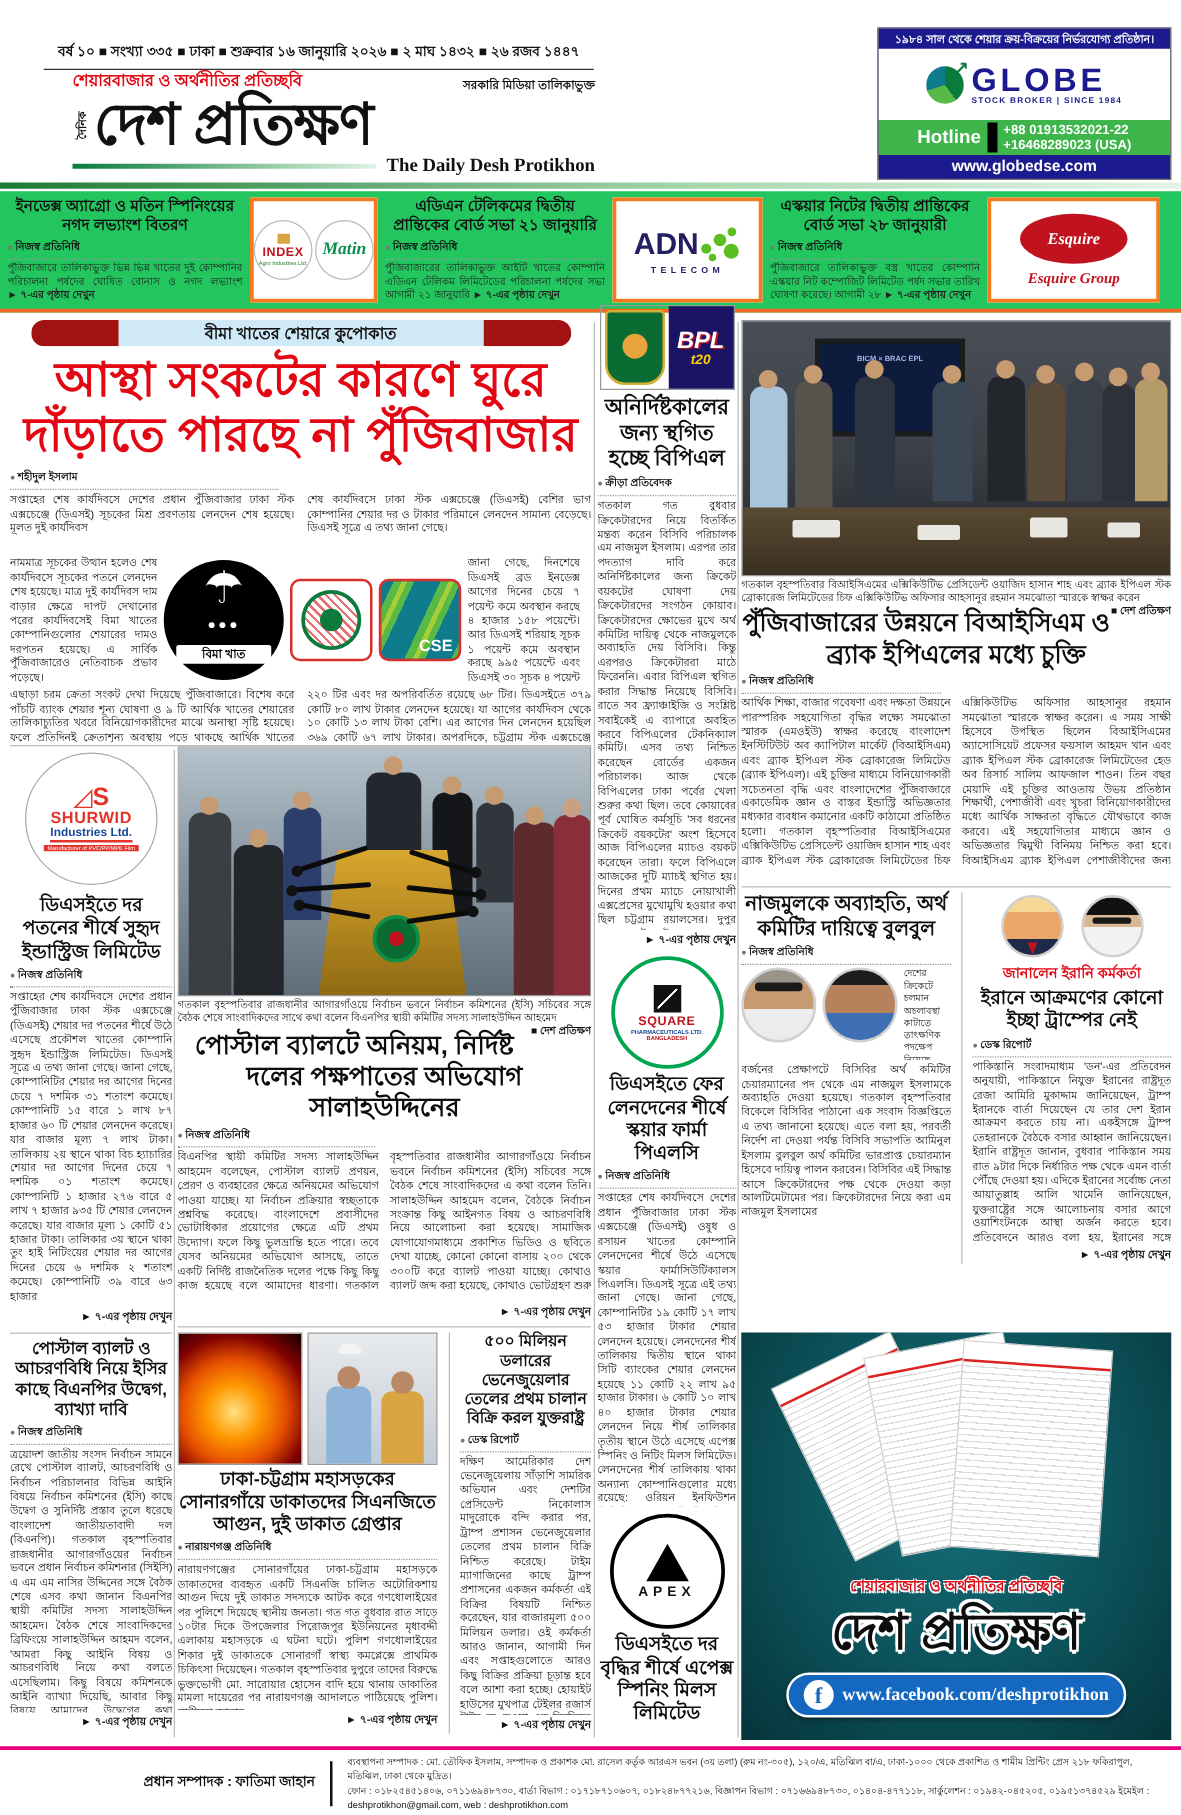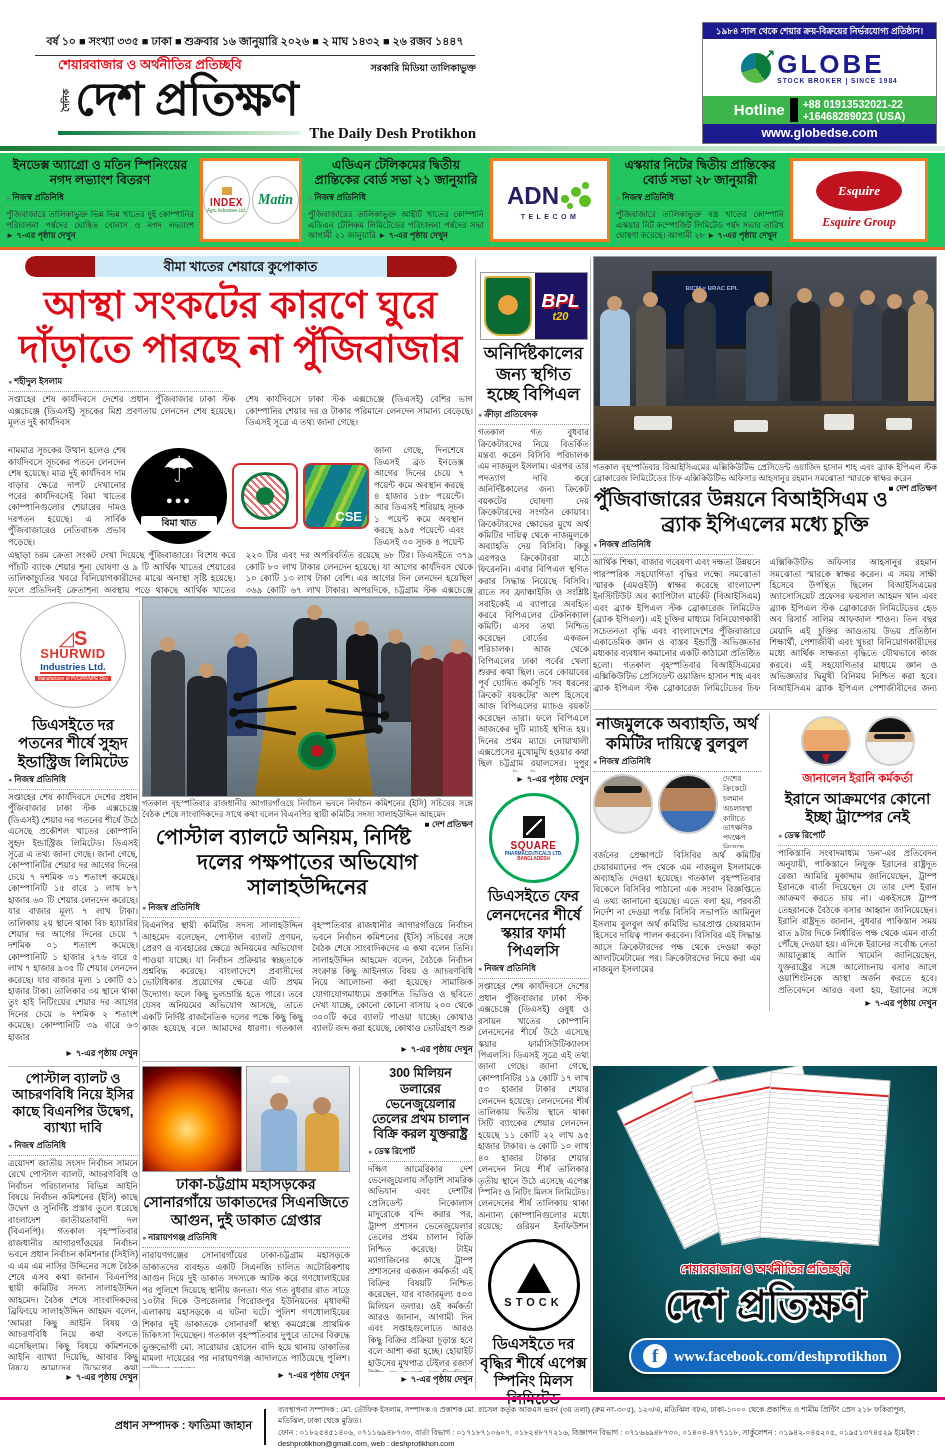--- a/index.html
+++ b/index.html
@@ -100,7 +100,7 @@
   
   .sidebar{position:absolute;left:8px;top:600px;width:130px;height:792px;overflow:hidden;}
   .center{position:absolute;left:142px;top:597px;width:331px;height:795px;overflow:hidden;}
-  .midcol{position:absolute;left:478px;top:272px;width:111px;height:1136px;overflow:hidden;}
+  .midcol{position:absolute;left:478px;top:244px;width:111px;height:1136px;overflow:hidden;}
   .rightcol{position:absolute;left:593px;top:256px;width:344px;height:1136px;overflow:hidden;}
   .vr{position:absolute;width:1px;background:#bbb;}
   .hr{position:absolute;height:1px;background:#bbb;}

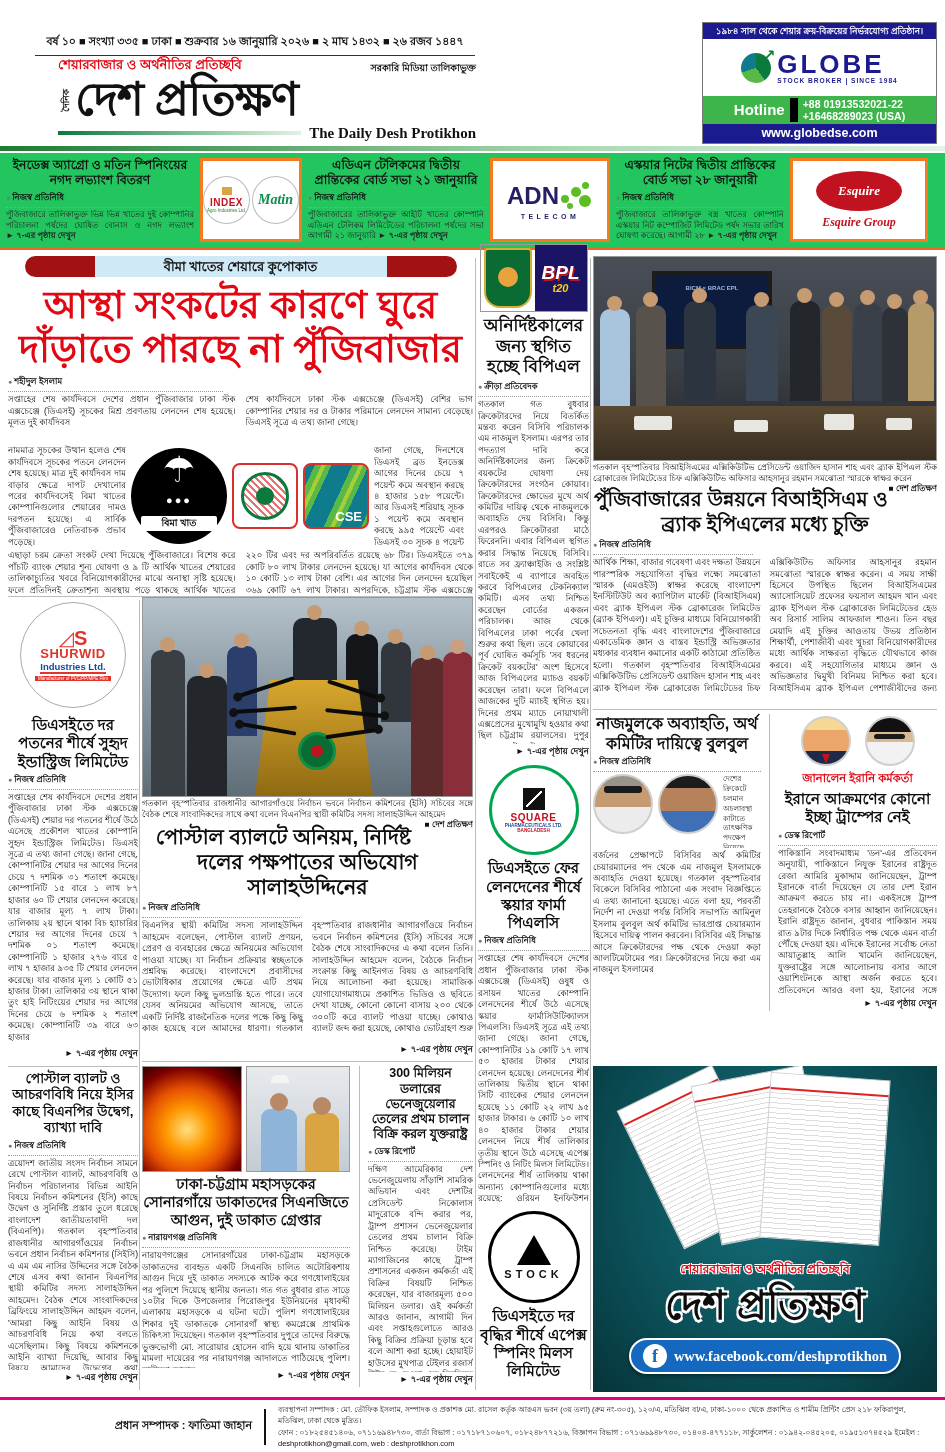--- a/index.html
+++ b/index.html
@@ -382,7 +382,7 @@
         <div class="more-line">► ৭-এর পৃষ্ঠায় দেখুন</div>
       </div>
       <div style="width:112px;border-left:1px solid #bbb;padding-left:8px">
-        <div class="art-title" style="font-size:12.5px">300 মিলিয়ন ডলারের ভেনেজুয়েলার তেলের প্রথম চালান বিক্রি করল যুক্তরাষ্ট্র</div>
+        <div class="art-title" style="font-size:12.5px">৫০০ মিলিয়ন ডলারের ভেনেজুয়েলার তেলের প্রথম চালান বিক্রি করল যুক্তরাষ্ট্র</div>
         <div class="byline">ডেস্ক রিপোর্ট</div>
         <div class="body-txt" style="height:208px">দক্ষিণ আমেরিকার দেশ ভেনেজুয়েলায় সাঁড়াশি সামরিক অভিযান এবং দেশটির প্রেসিডেন্ট নিকোলাস মাদুরোকে বন্দি করার পর, ট্রাম্প প্রশাসন ভেনেজুয়েলার তেলের প্রথম চালান বিক্রি নিশ্চিত করেছে। টাইম ম্যাগাজিনের কাছে ট্রাম্প প্রশাসনের একজন কর্মকর্তা এই বিক্রির বিষয়টি নিশ্চিত করেছেন, যার বাজারমূল্য ৫০০ মিলিয়ন ডলার। ওই কর্মকর্তা আরও জানান, আগামী দিন এবং সপ্তাহগুলোতে আরও কিছু বিক্রির প্রক্রিয়া চূড়ান্ত হবে বলে আশা করা হচ্ছে। হোয়াইট হাউসের মুখপাত্র টেইলর রজার্স টাইম-কে দেওয়া এক বিবৃতিতে বলেন, 'নিকোলাস মাদুরোকে গ্রেপ্তার করার পরপরই প্রেসিডেন্ট ট্রাম্প ভেনেজুয়েলার সঙ্গে একটি ঐতিহাসিক জ্বালানি চুক্তি</div>
         <div class="more-line">► ৭-এর পৃষ্ঠায় দেখুন</div>

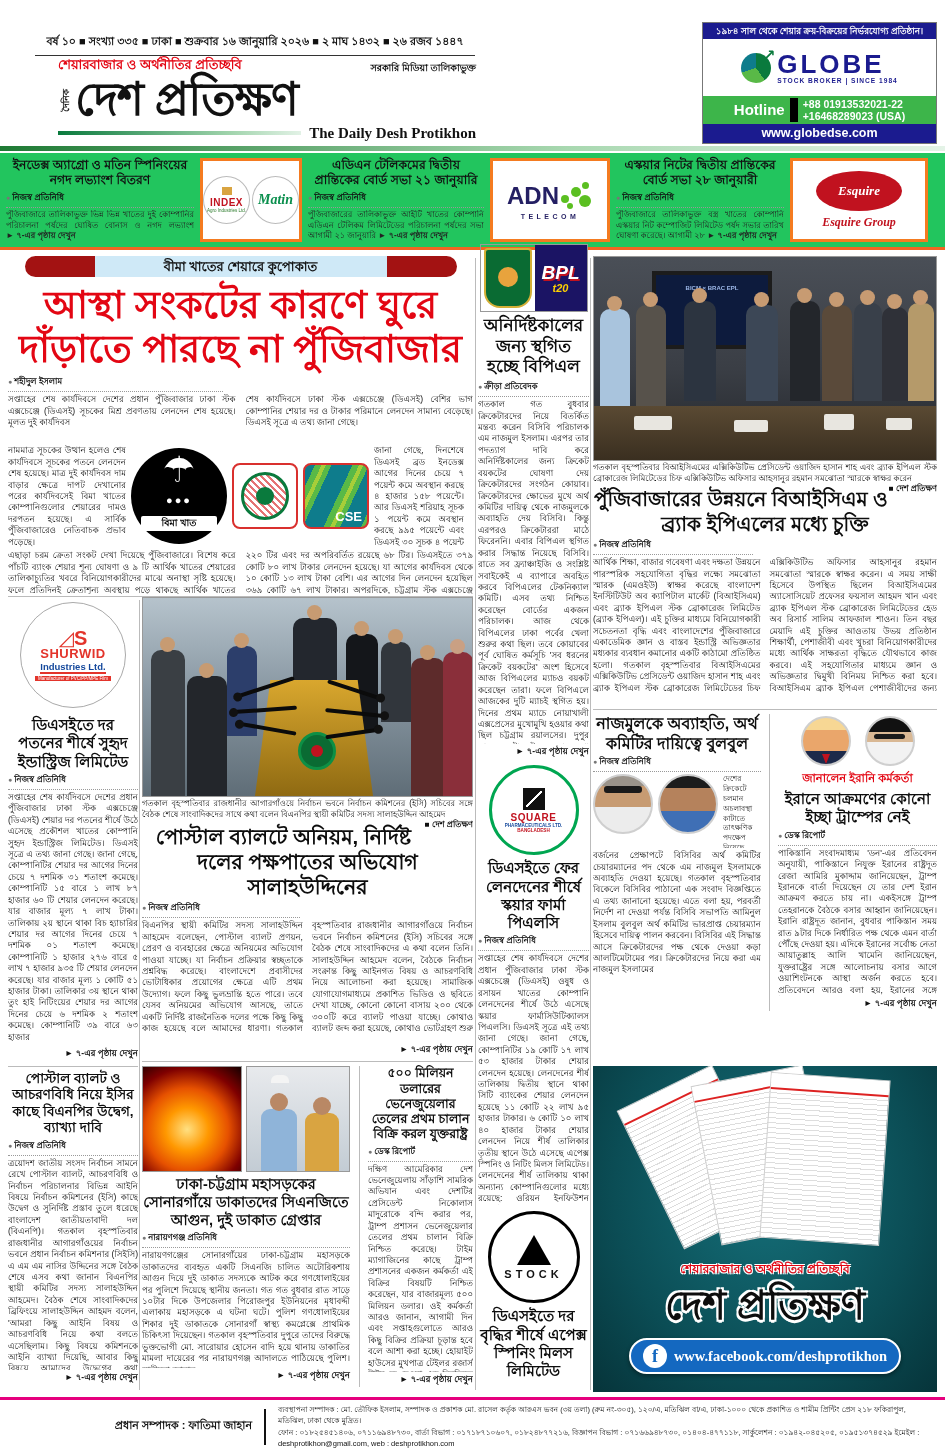--- a/index.html
+++ b/index.html
@@ -413,7 +413,7 @@
     <div class="body-txt" style="height:252px">সপ্তাহের শেষ কার্যদিবসে দেশের প্রধান পুঁজিবাজার ঢাকা স্টক এক্সচেঞ্জে (ডিএসই) ওষুধ ও রসায়ন খাতের কোম্পানি লেনদেনের শীর্ষে উঠে এসেছে স্কয়ার ফার্মাসিউটিক্যালস পিএলসি। ডিএসই সূত্রে এই তথ্য জানা গেছে। জানা গেছে, কোম্পানিটির ১৯ কোটি ১৭ লাখ ৫৩ হাজার টাকার শেয়ার লেনদেন হয়েছে। লেনদেনের শীর্ষ তালিকায় দ্বিতীয় স্থানে থাকা সিটি ব্যাংকের শেয়ার লেনদেন হয়েছে ১১ কোটি ২২ লাখ ৯৫ হাজার টাকার। ৬ কোটি ১০ লাখ ৪০ হাজার টাকার শেয়ার লেনদেন নিয়ে শীর্ষ তালিকার তৃতীয় স্থানে উঠে এসেছে এপেক্স স্পিনিং ও নিটিং মিলস লিমিটেড। লেনদেনের শীর্ষ তালিকায় থাকা অন্যান্য কোম্পানিগুলোর মধ্যে রয়েছে: ওরিয়ন ইনফিউশন লিমিটেড, মালেক স্পিনিং মিলস পিএলসি, ক্রিস্টাল ইন্স্যুরেন্স, সিমটেক্স ইন্ডাস্ট্রিজ, এসিআই,</div>
     <div class="apex-logo">
       <div class="apex-tri"></div>
-      <span class="apex-word">STOCK</span>
+      <span class="apex-word">APEX</span>
     </div>
     <div class="art-title" style="font-size:15px">ডিএসইতে দর বৃদ্ধির শীর্ষে এপেক্স স্পিনিং মিলস লিমিটেড</div>
 

